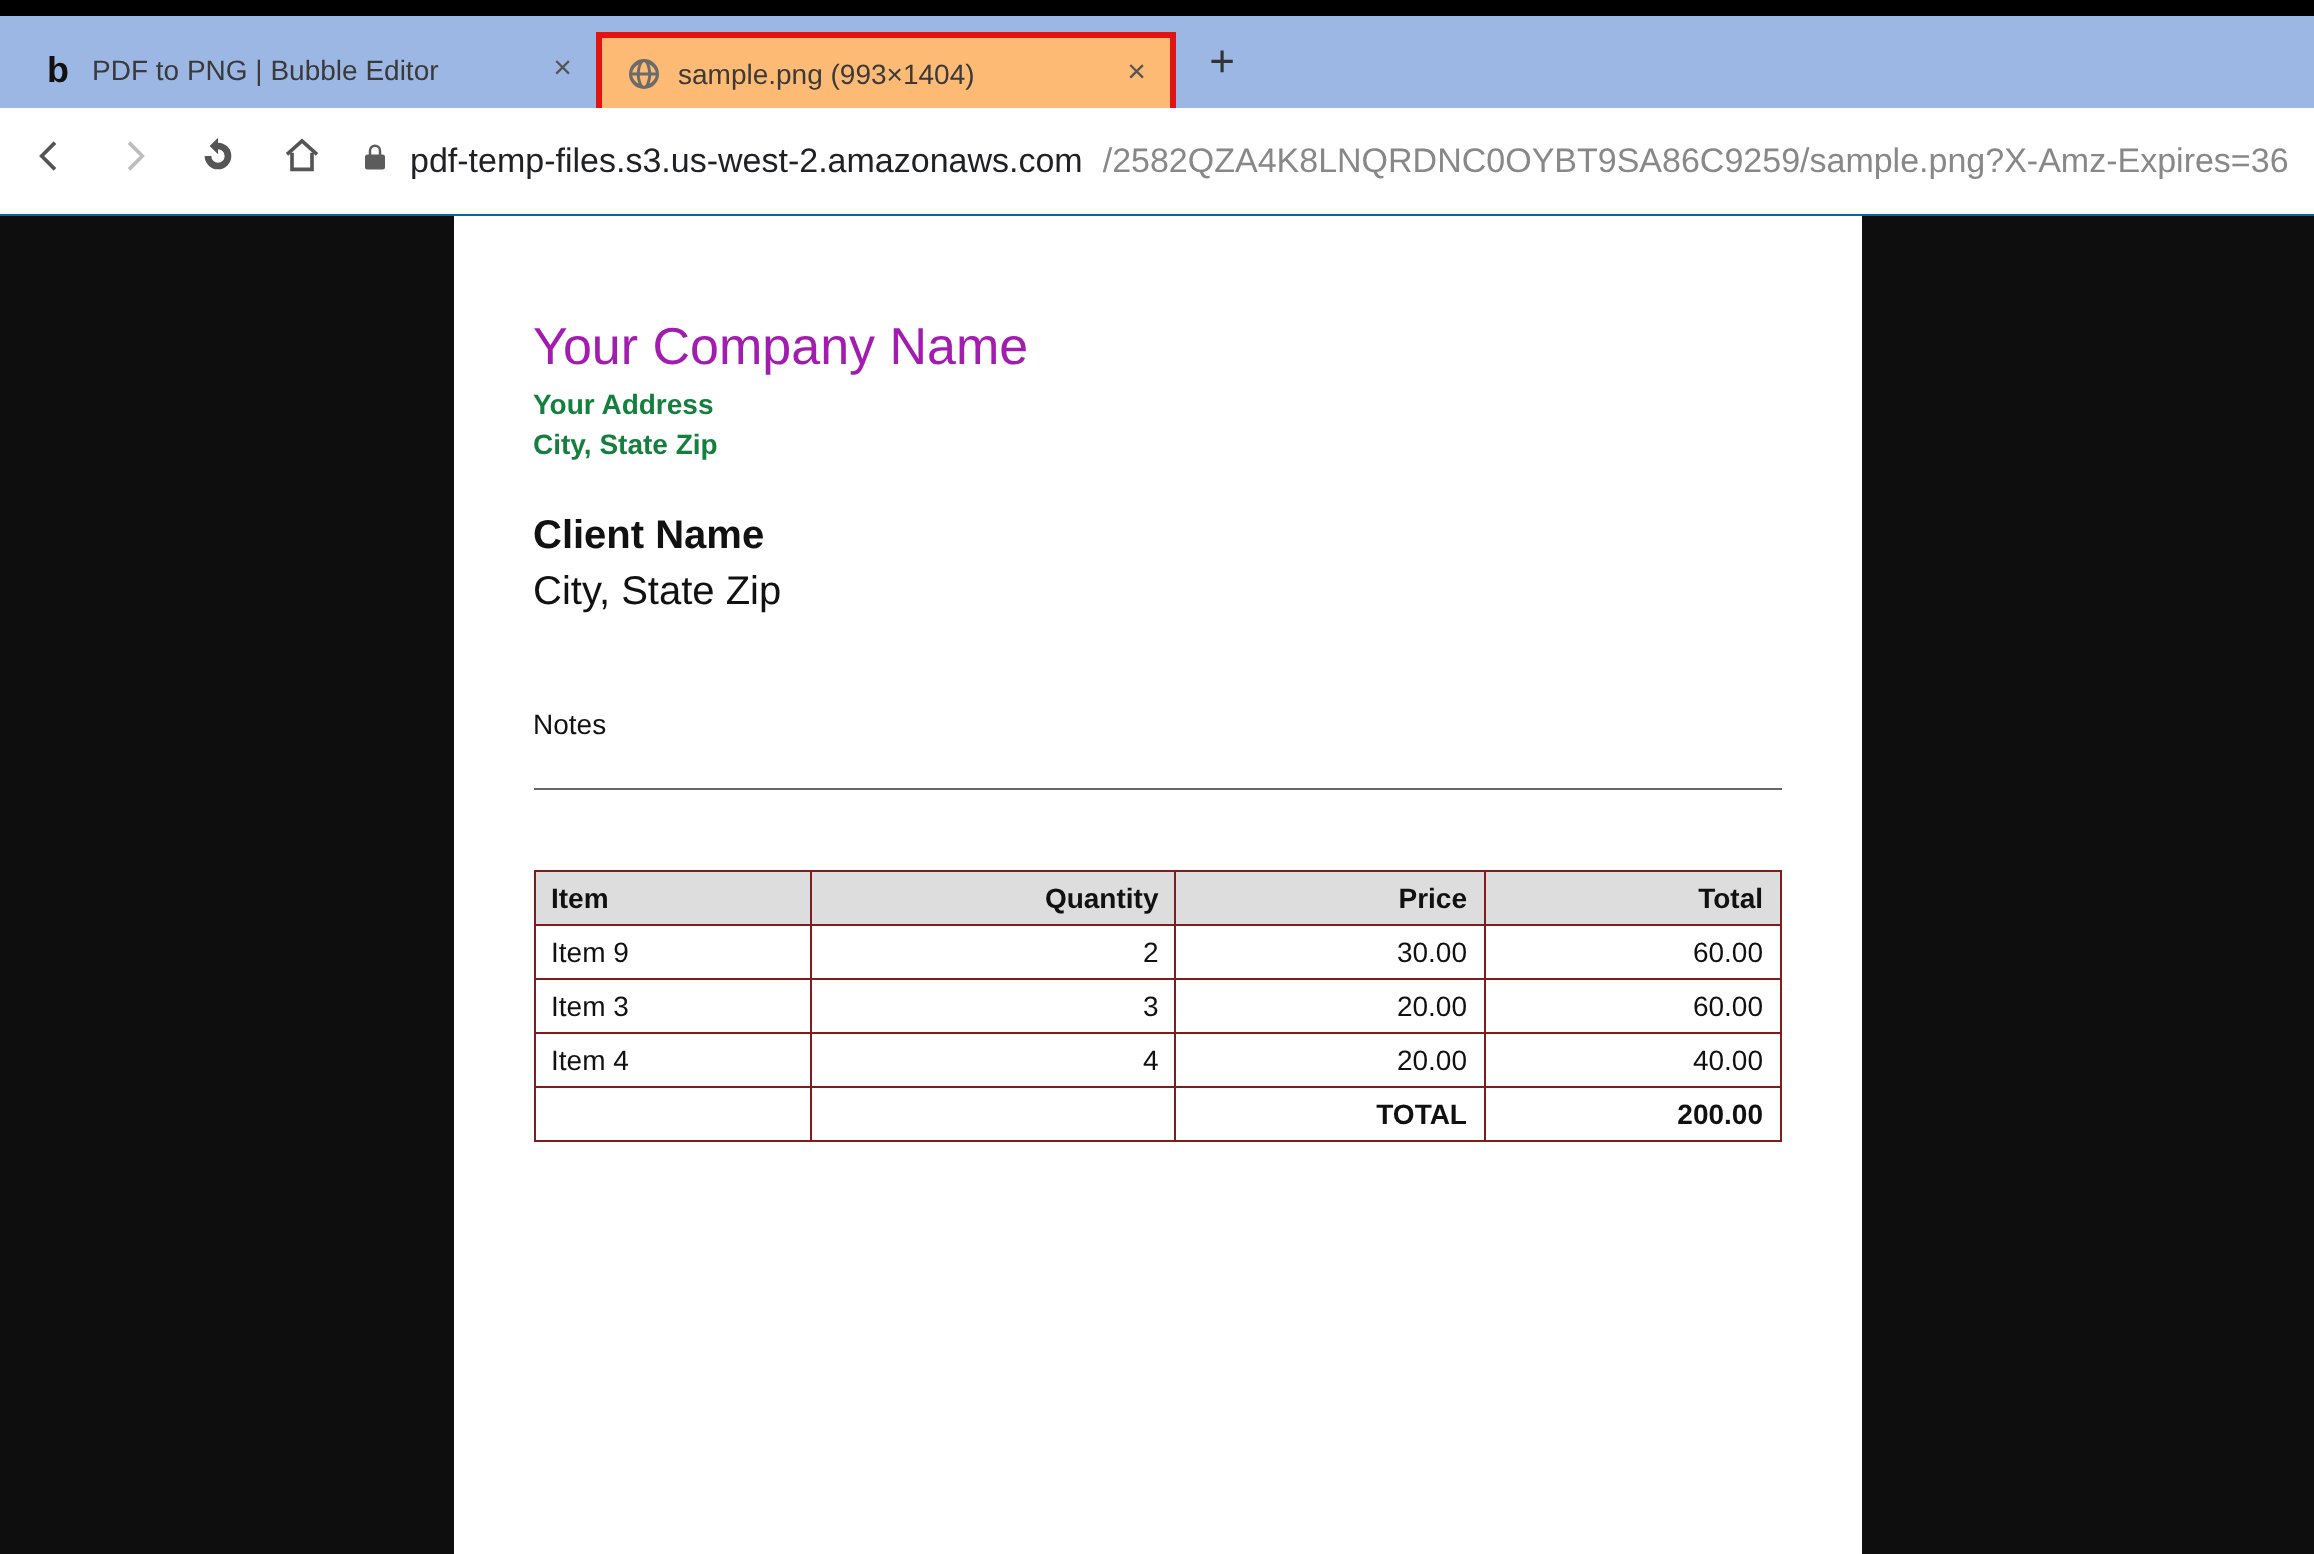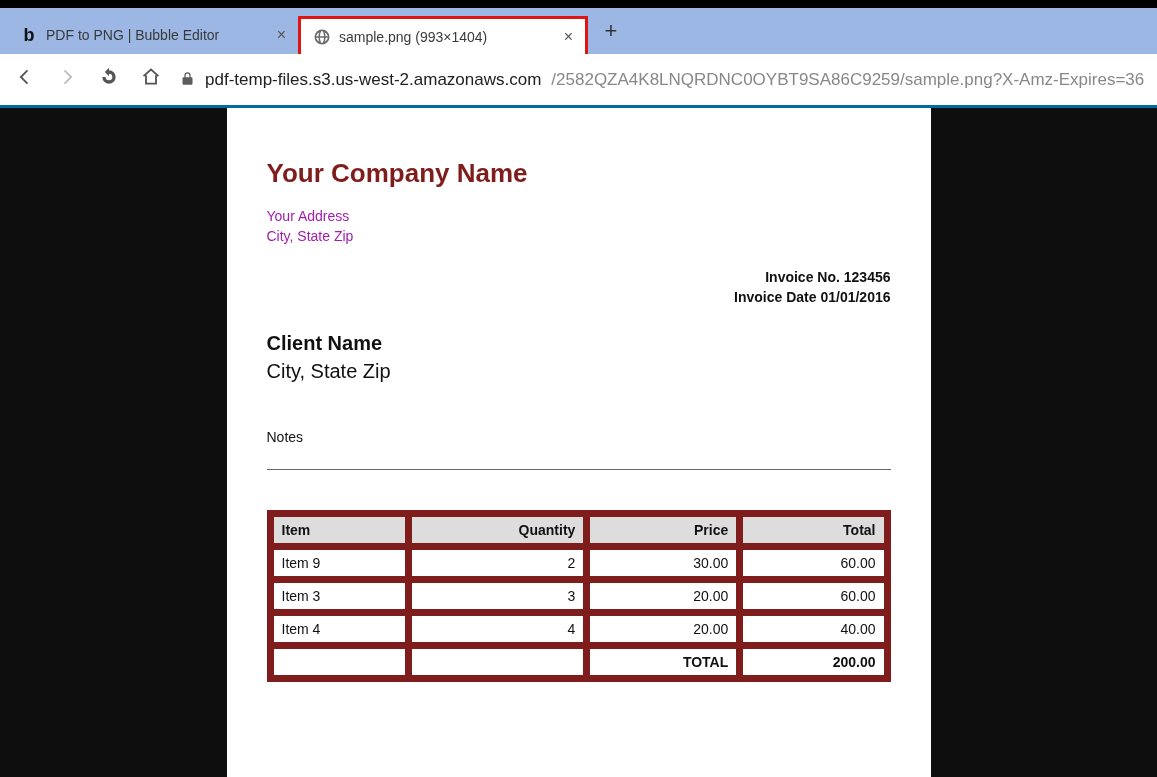--- a/index.html
+++ b/index.html
@@ -39,7 +39,7 @@
   }
   .tab.inactive { background: transparent; }
   .tab.active {
-    background: #ffffff;
+    background: #fdba74;
     border: 3px solid #e11313;
     border-bottom: none;
     border-radius: 0;

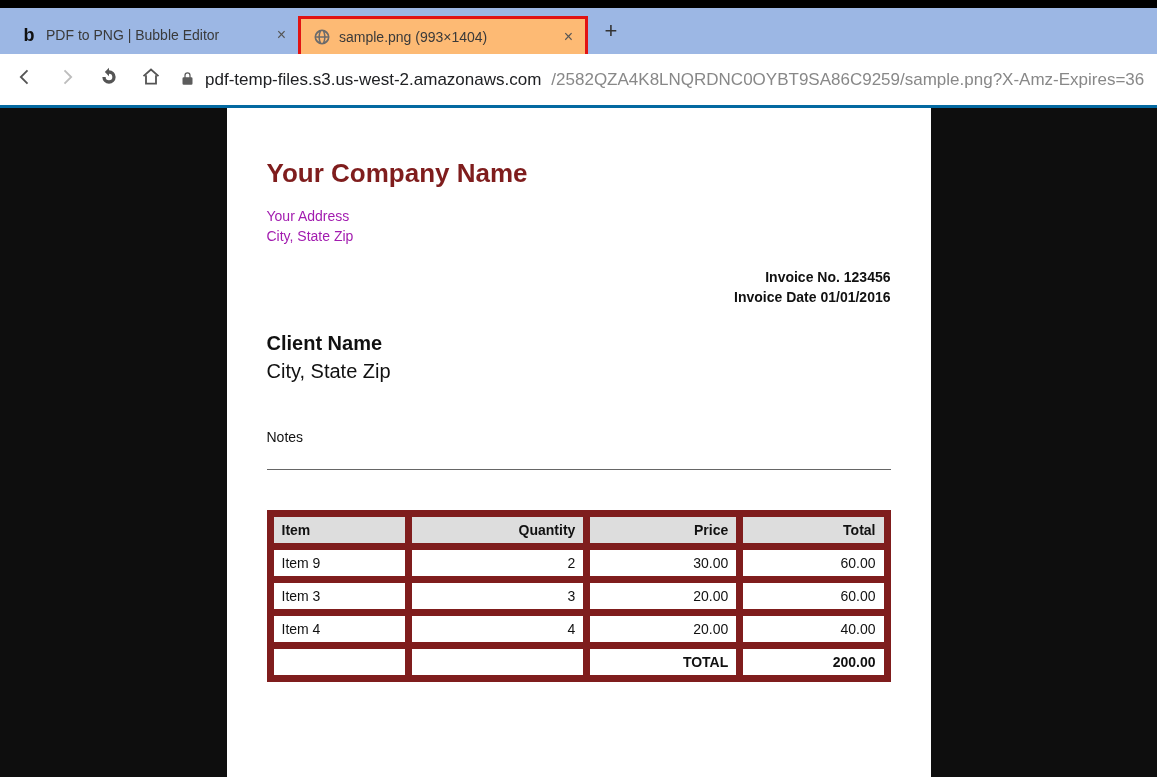--- a/index.html
+++ b/index.html
@@ -55,7 +55,7 @@
     align-items:center;
     padding: 0 12px;
     gap: 16px;
-    border-bottom: 3px solid #0369a1;
+    border-bottom: 1px solid #0369a1;
     font-size: 18px;
     color:#5c5c5c;
     justify-content:flex-end;

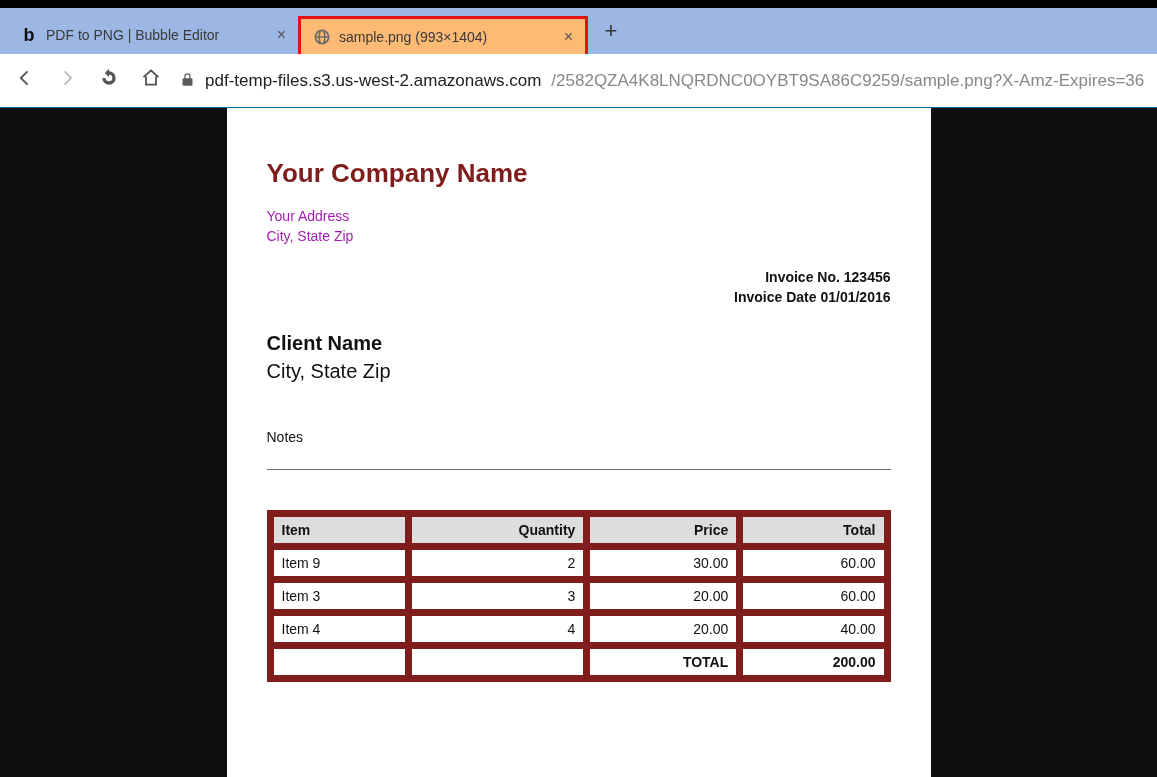--- a/index.html
+++ b/index.html
@@ -92,9 +92,9 @@
   }
   .company {
     font-size: 26px;
-    font-weight: 700;
-    color:#7f1d1d;
-    margin-bottom: 18px;
+    font-weight: 400;
+    color:#a21caf;
+    margin-bottom: 4px;
   }
   .addr-block { line-height:1.4; color:#a21caf; font-size:14px;}
   .inv-meta { text-align:right; margin-top:22px; line-height:1.4; font-size:14px; font-weight:700;}

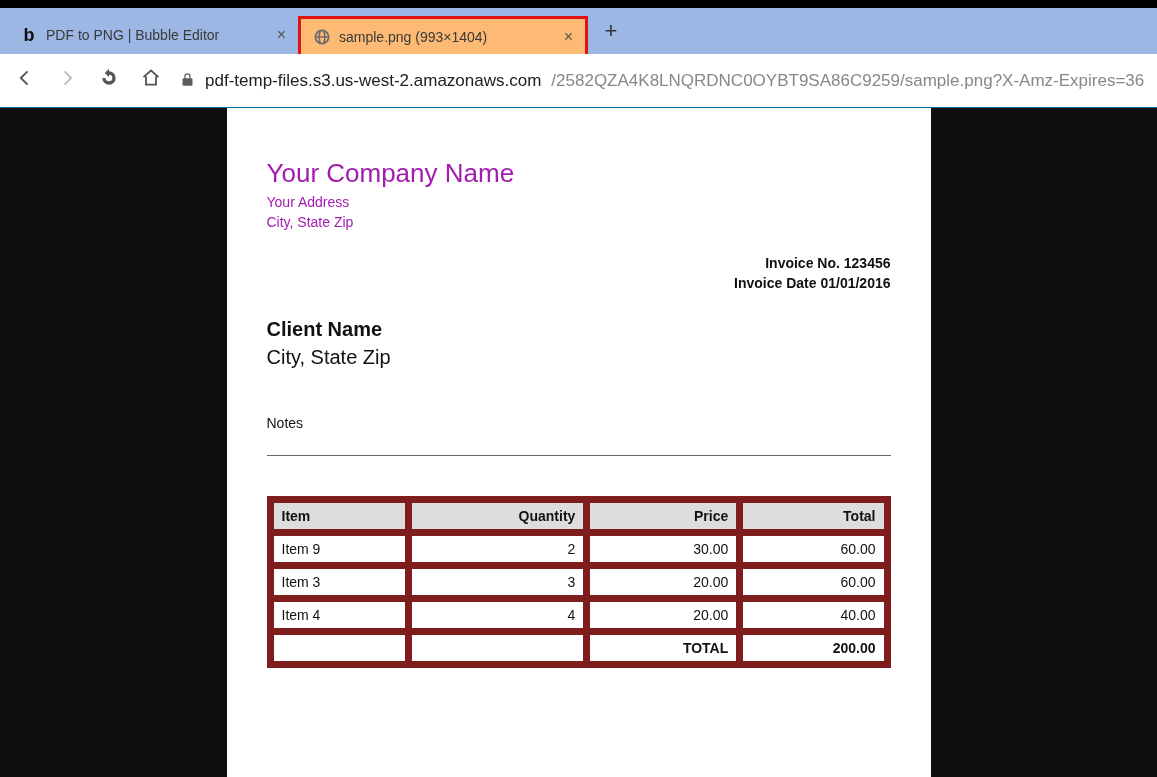--- a/index.html
+++ b/index.html
@@ -96,7 +96,7 @@
     color:#a21caf;
     margin-bottom: 4px;
   }
-  .addr-block { line-height:1.4; color:#a21caf; font-size:14px;}
+  .addr-block { line-height:1.4; color:#15803d; font-size:14px;font-weight:bold;}
   .inv-meta { text-align:right; margin-top:22px; line-height:1.4; font-size:14px; font-weight:700;}
   .client { margin-top:22px; line-height:1.4; font-size:20px;}
   .client .name { font-weight:700;}

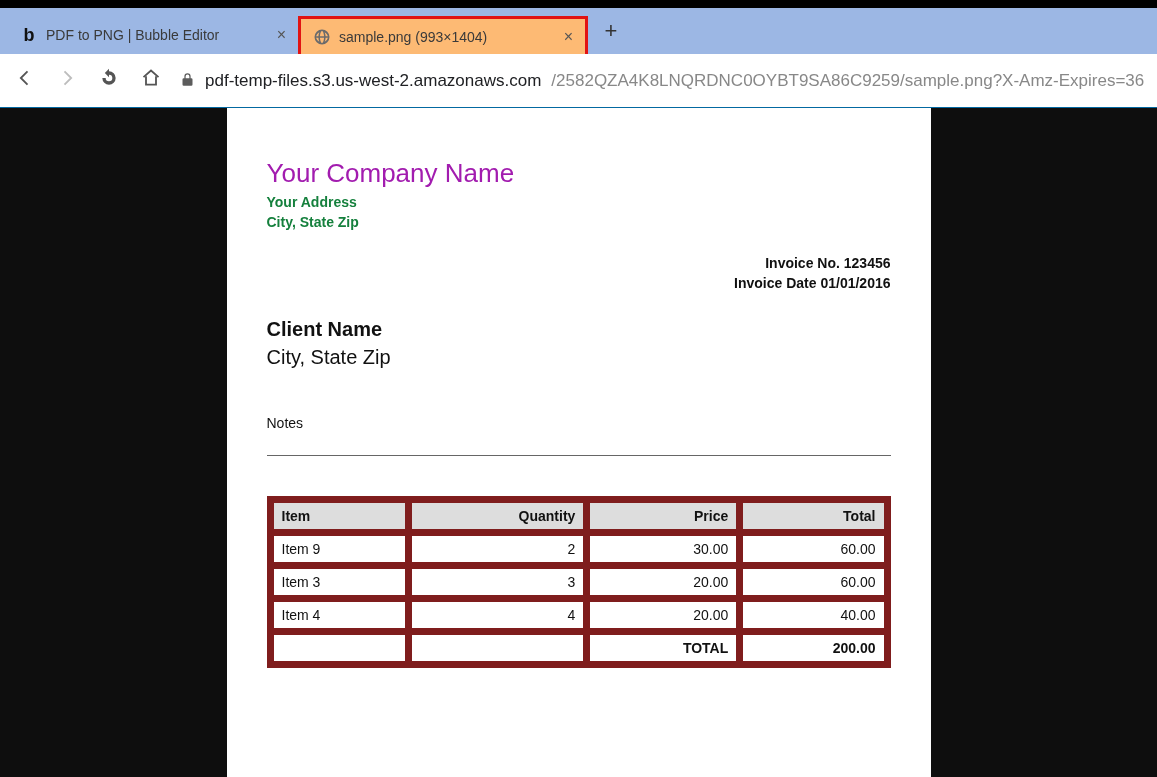--- a/index.html
+++ b/index.html
@@ -183,10 +183,6 @@
     <div class="addr-block">
       <div>Your Address</div>
       <div>City, State Zip</div>
-    </div>
-    <div class="inv-meta">
-      <div><span>Invoice No. </span><span>123456</span></div>
-      <div><span>Invoice Date </span><span>01/01/2016</span></div>
     </div>
     <div class="client">
       <div class="name">Client Name</div>

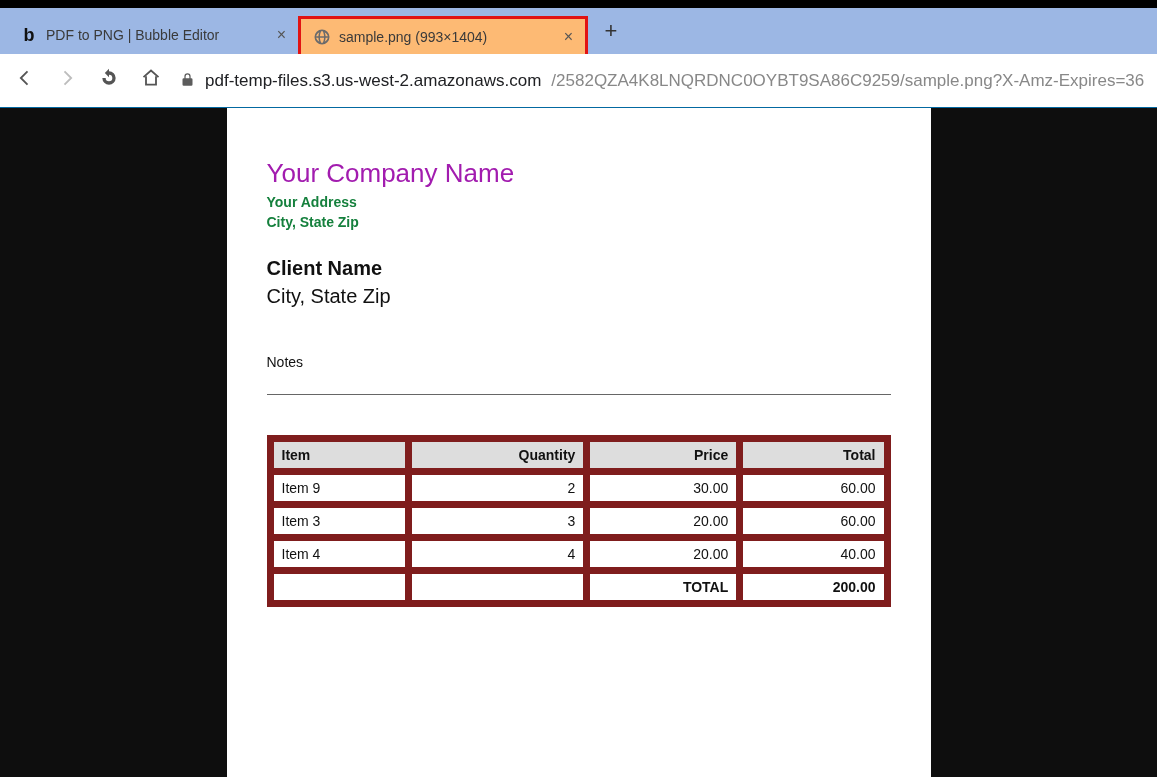--- a/index.html
+++ b/index.html
@@ -109,7 +109,7 @@
     font-size:14px;
   }
   table.inv th, table.inv td {
-    border:7px solid #7f1d1d;
+    border:1px solid #7f1d1d;
     padding:5px 8px;
   }
   table.inv th {

